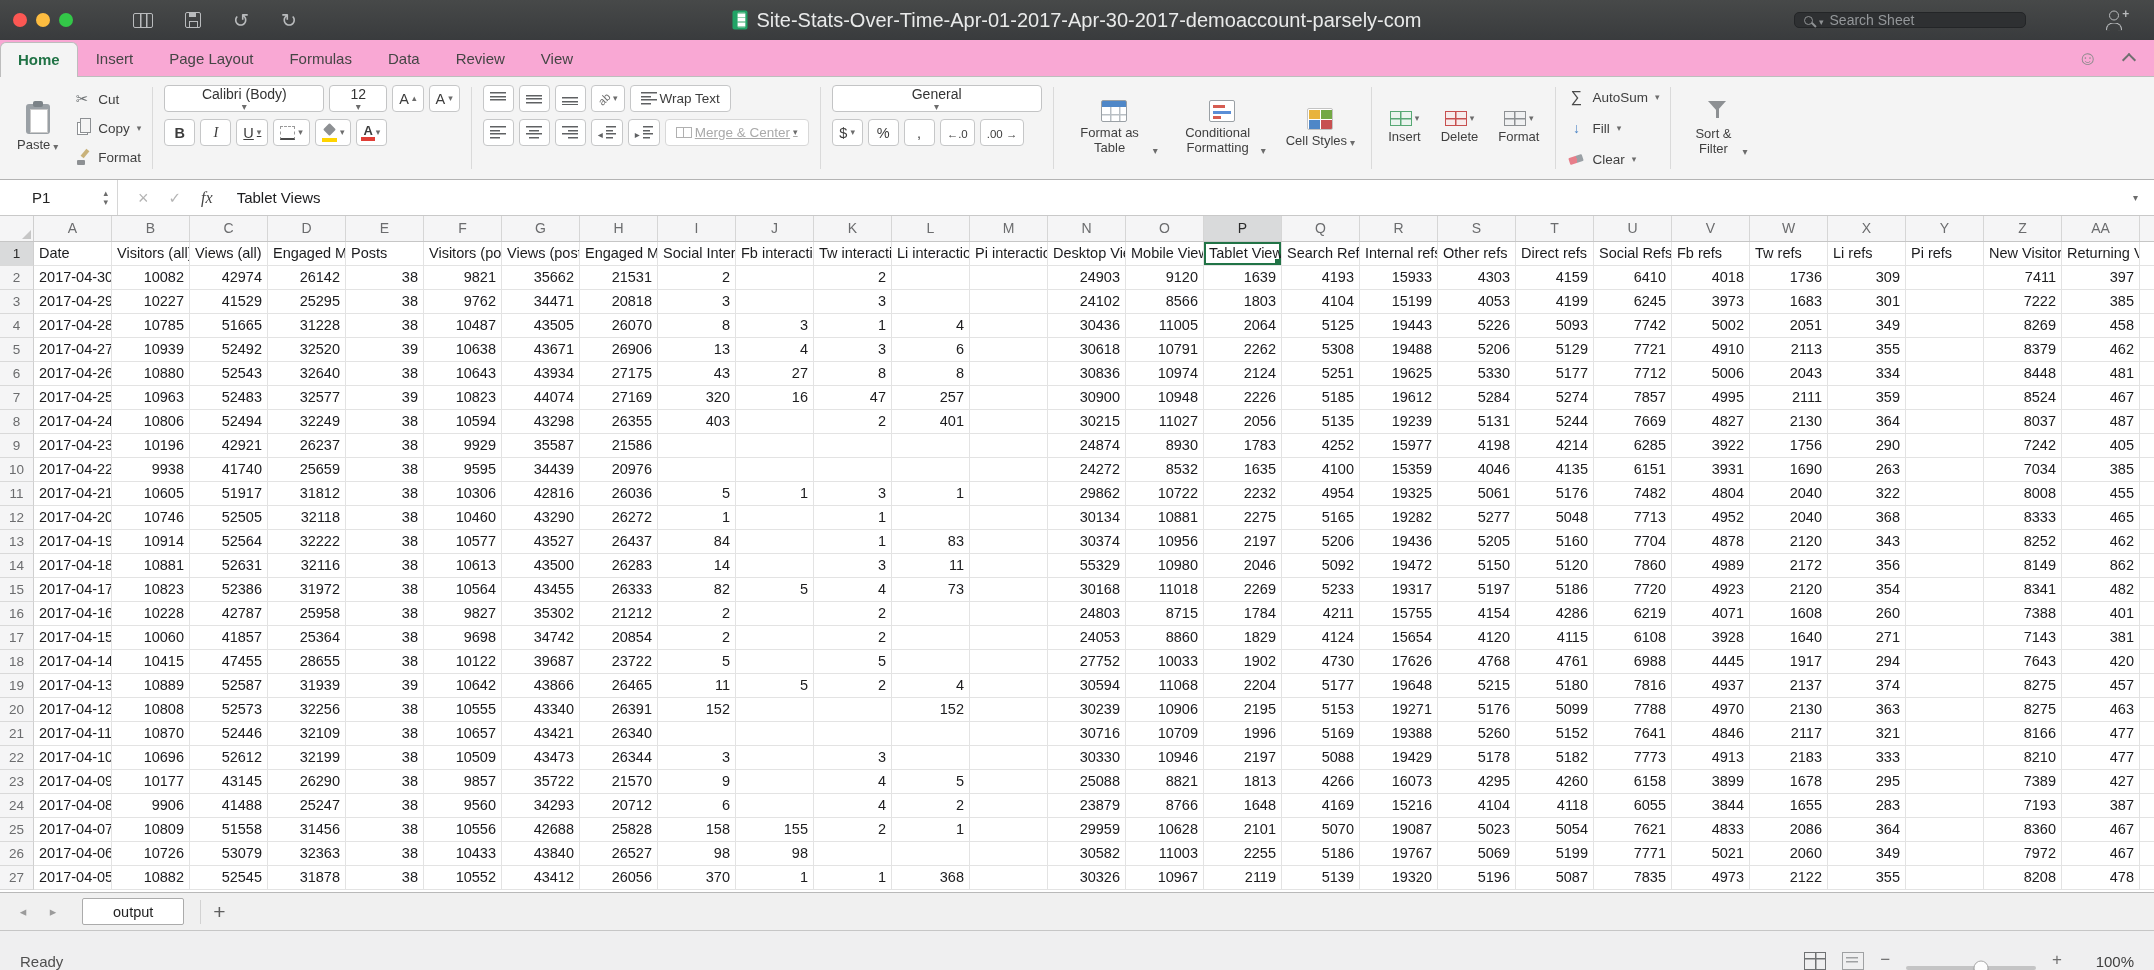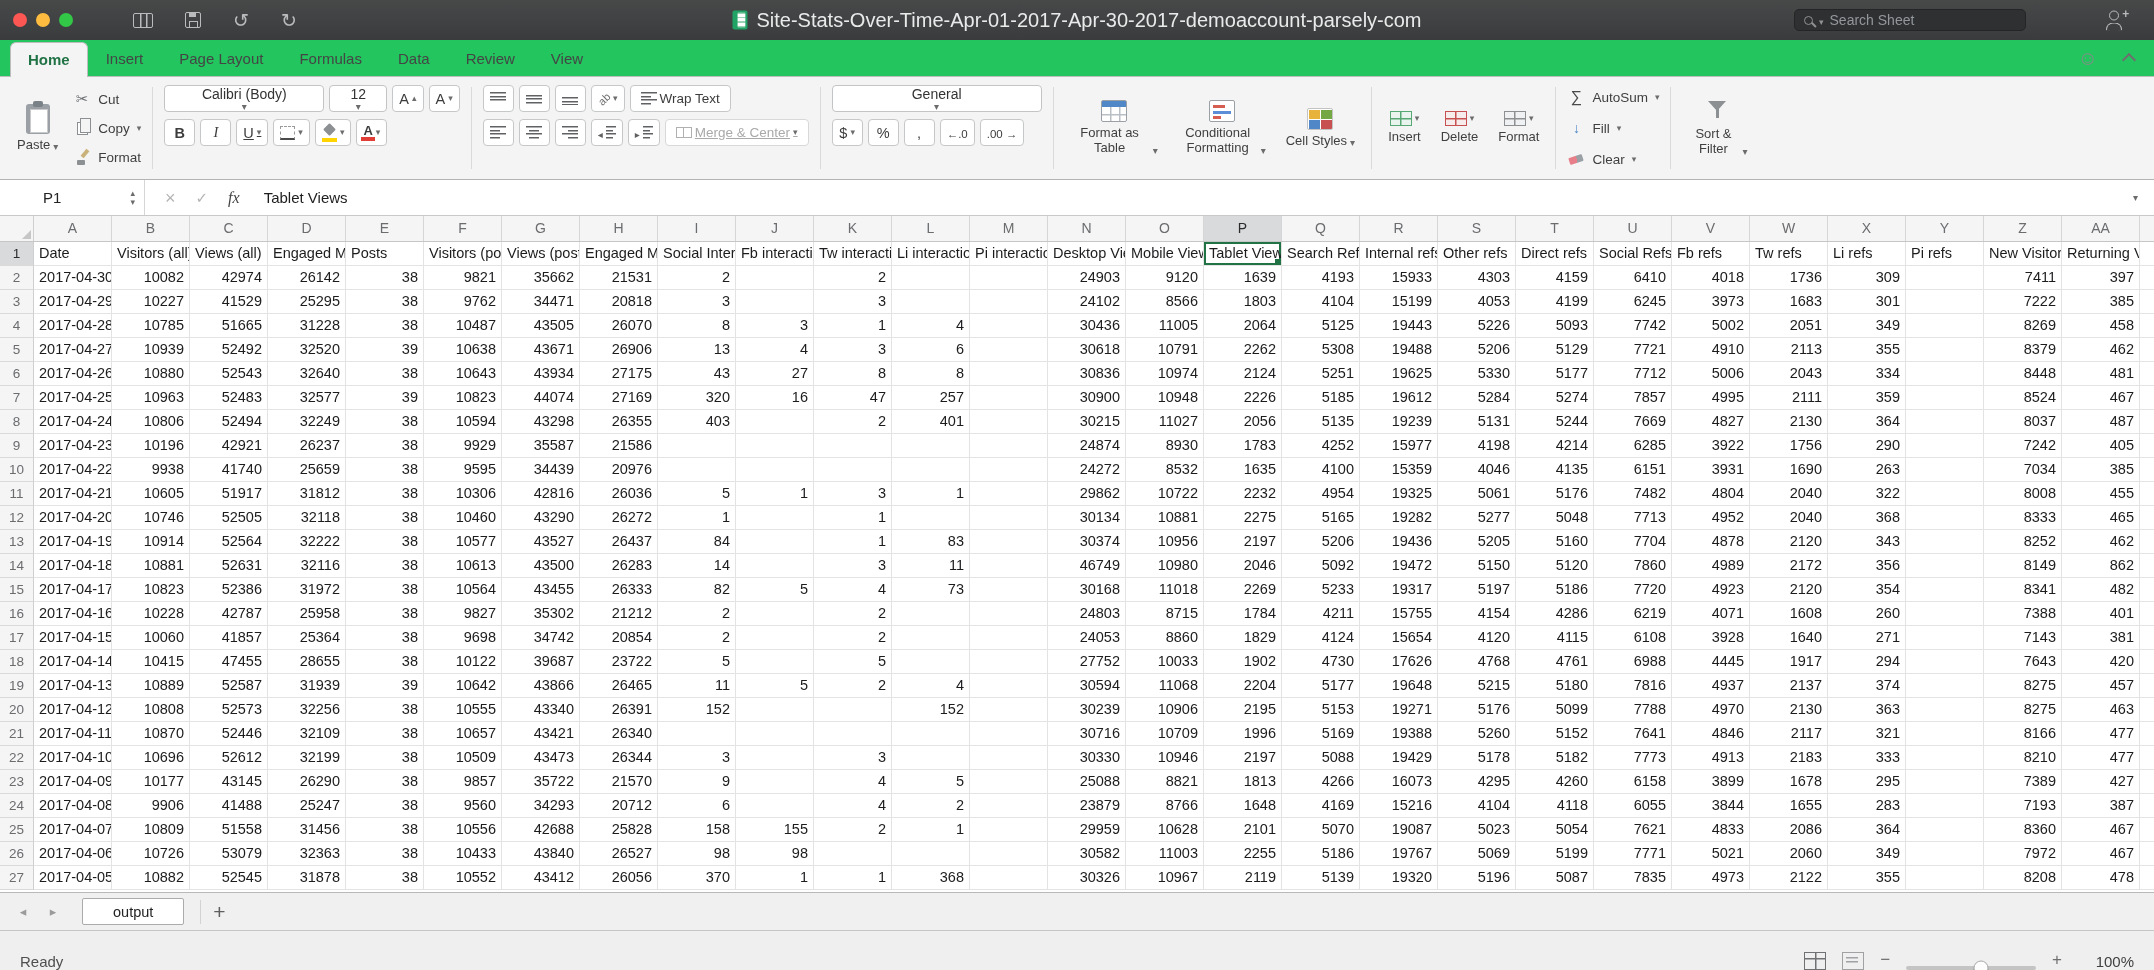--- a/index.html
+++ b/index.html
@@ -37,7 +37,7 @@
   .doc-icon::after{content:"";position:absolute;right:2px;top:2px;width:8px;height:15px;background:#fff;
     background-image:repeating-linear-gradient(#9ad2b4 0 1.5px,#fff 1.5px 4.5px);border-radius:1px;}
   .searchbox{position:absolute;right:128px;top:50%;transform:translateY(-50%);
-             width:232px;height:22px;background:#2e3032;border:1px solid #232527;border-radius:5px;
+             width:232px;height:16px;background:#2e3032;border:1px solid #232527;border-radius:5px;
              display:flex;align-items:center;gap:6px;padding:0 9px;}
   .mag{width:9px;height:9px;border:1.5px solid #8f9294;border-radius:50%;position:relative;flex:0 0 auto;}
   .mag::after{content:"";position:absolute;width:6px;height:1.5px;background:#8f9294;

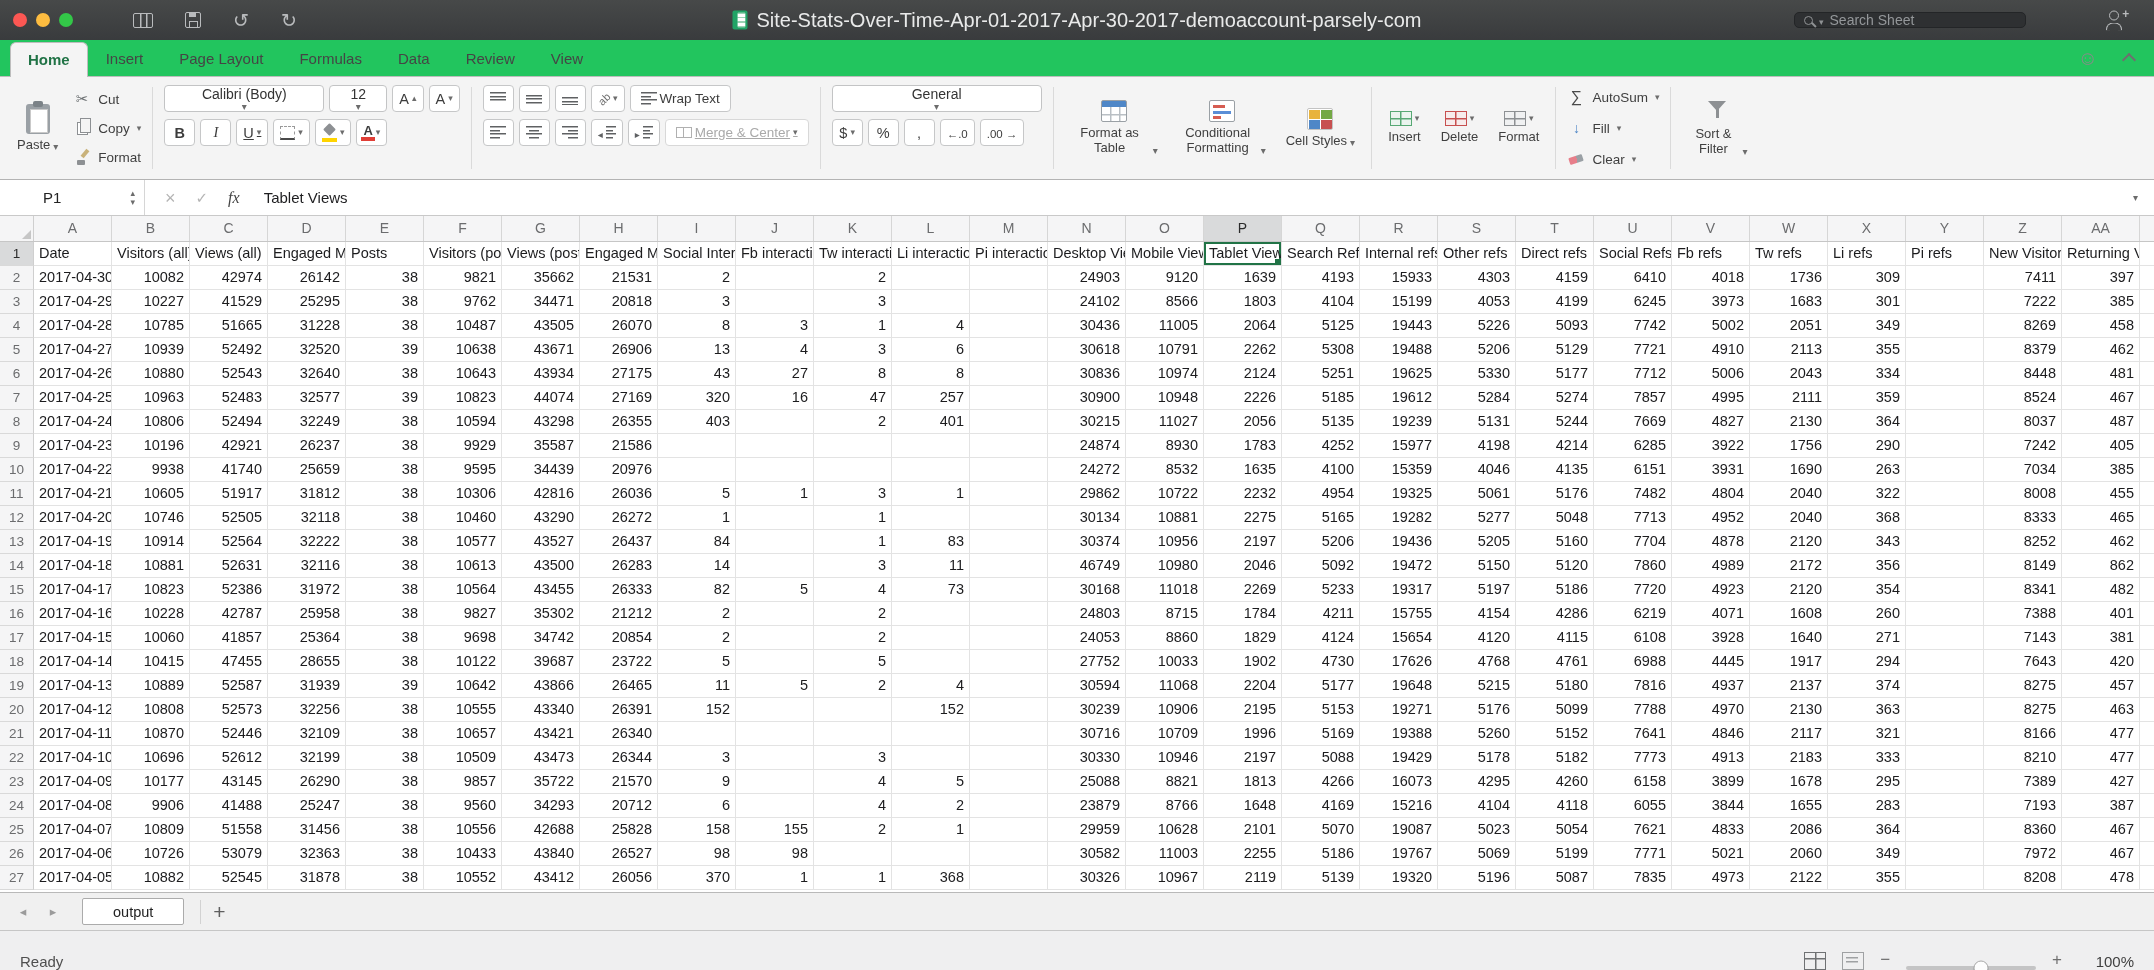--- a/index.html
+++ b/index.html
@@ -53,7 +53,7 @@
   .au-plus::before{content:"+";}
 
   
-  .tabsrow{flex:0 0 36px;background:#22c55e;display:flex;align-items:flex-end;padding-left:10px;position:relative;}
+  .tabsrow{flex:0 0 36px;background:#f9a8d4;display:flex;align-items:flex-end;position:relative;}
   .rtabs{display:flex;align-items:flex-end;height:100%;}
   .rtab{padding:8px 17px 9px;font-size:15px;color:#454545;border:1px solid transparent;border-bottom:none;
         border-radius:6px 6px 0 0;white-space:nowrap;}

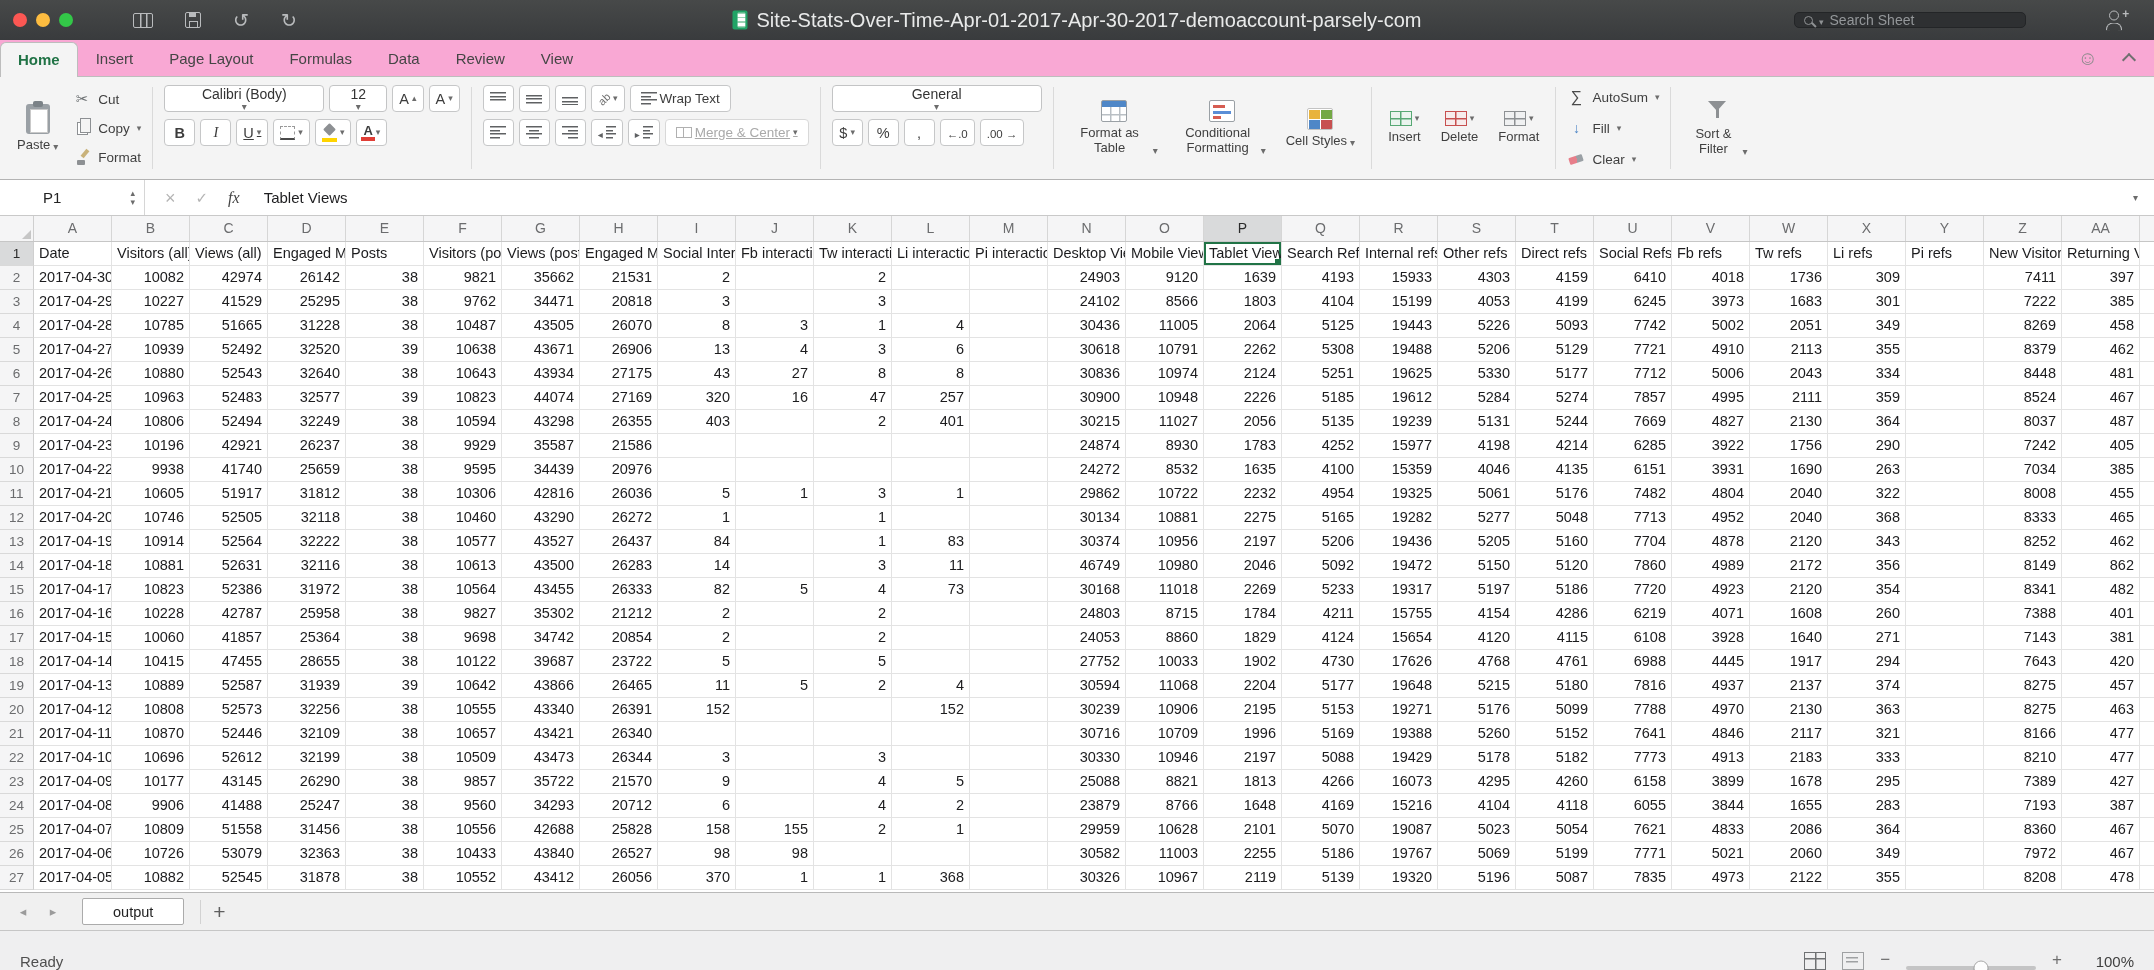--- a/index.html
+++ b/index.html
@@ -183,7 +183,7 @@
   
   .fbar{flex:0 0 36px;background:#fff;border-bottom:1px solid #c9c9c9;display:flex;align-items:center;}
   .namebox{width:118px;height:100%;border-right:1px solid #d6d6d6;display:flex;align-items:center;
-           padding-left:16px;font-size:15px;color:#222;position:relative;margin-left:27px;}
+           padding-left:32px;font-size:15px;color:#222;position:relative;}
   .nb-steppers{position:absolute;right:9px;top:50%;transform:translateY(-50%);display:flex;
                flex-direction:column;align-items:center;gap:0;}
   .fop{margin-left:20px;display:inline-flex;}

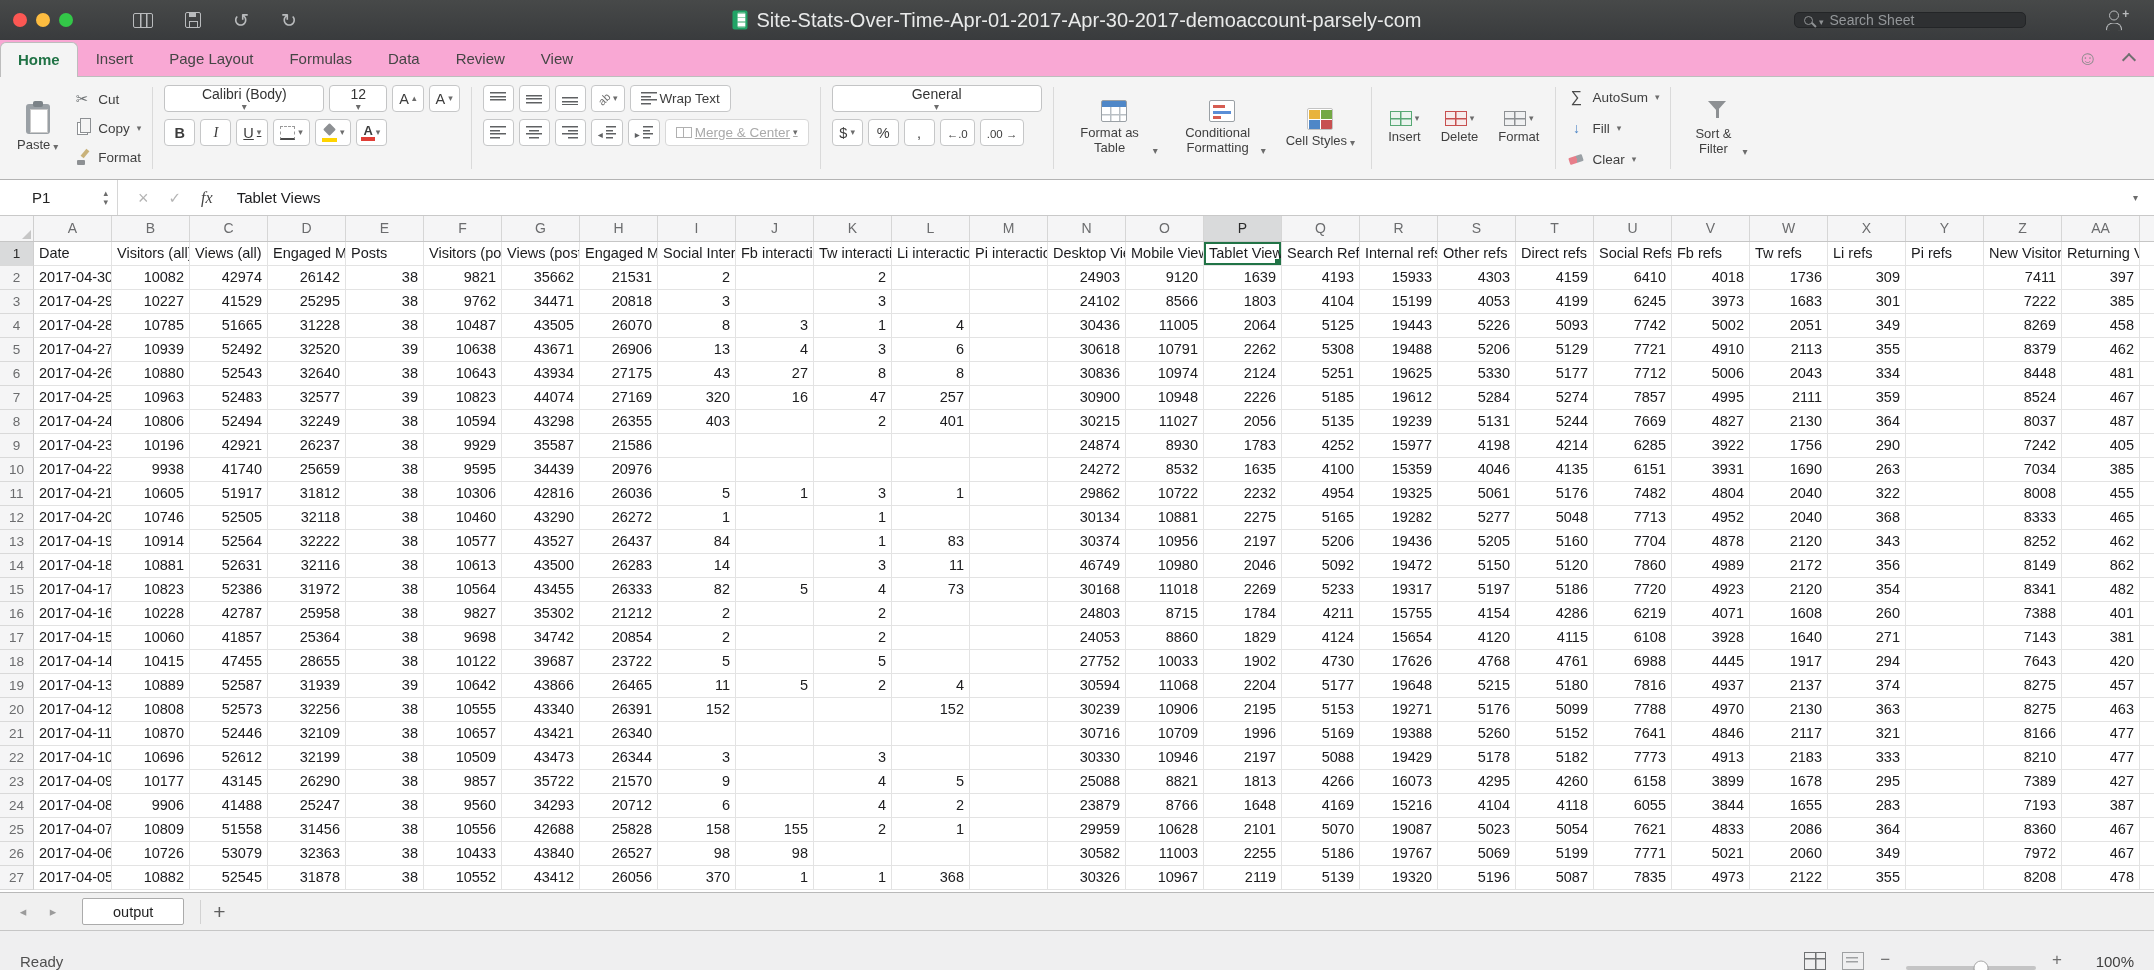--- a/index.html
+++ b/index.html
@@ -1003,7 +1003,7 @@
           <div class="cell num">3</div>
           <div class="cell num">11</div>
           <div class="cell num"></div>
-          <div class="cell num">46749</div>
+          <div class="cell num">55329</div>
           <div class="cell num">10980</div>
           <div class="cell num">2046</div>
           <div class="cell num">5092</div>

